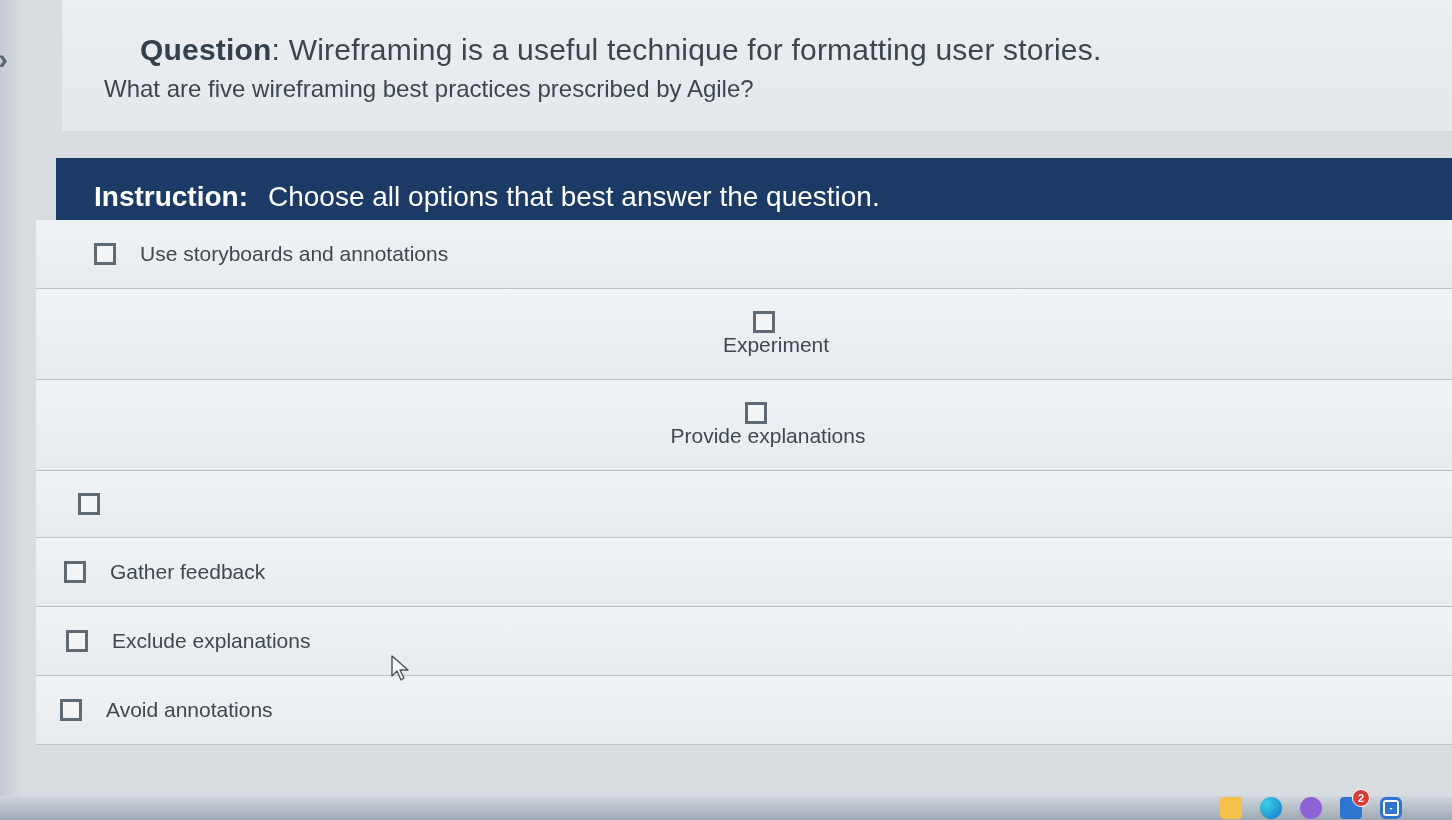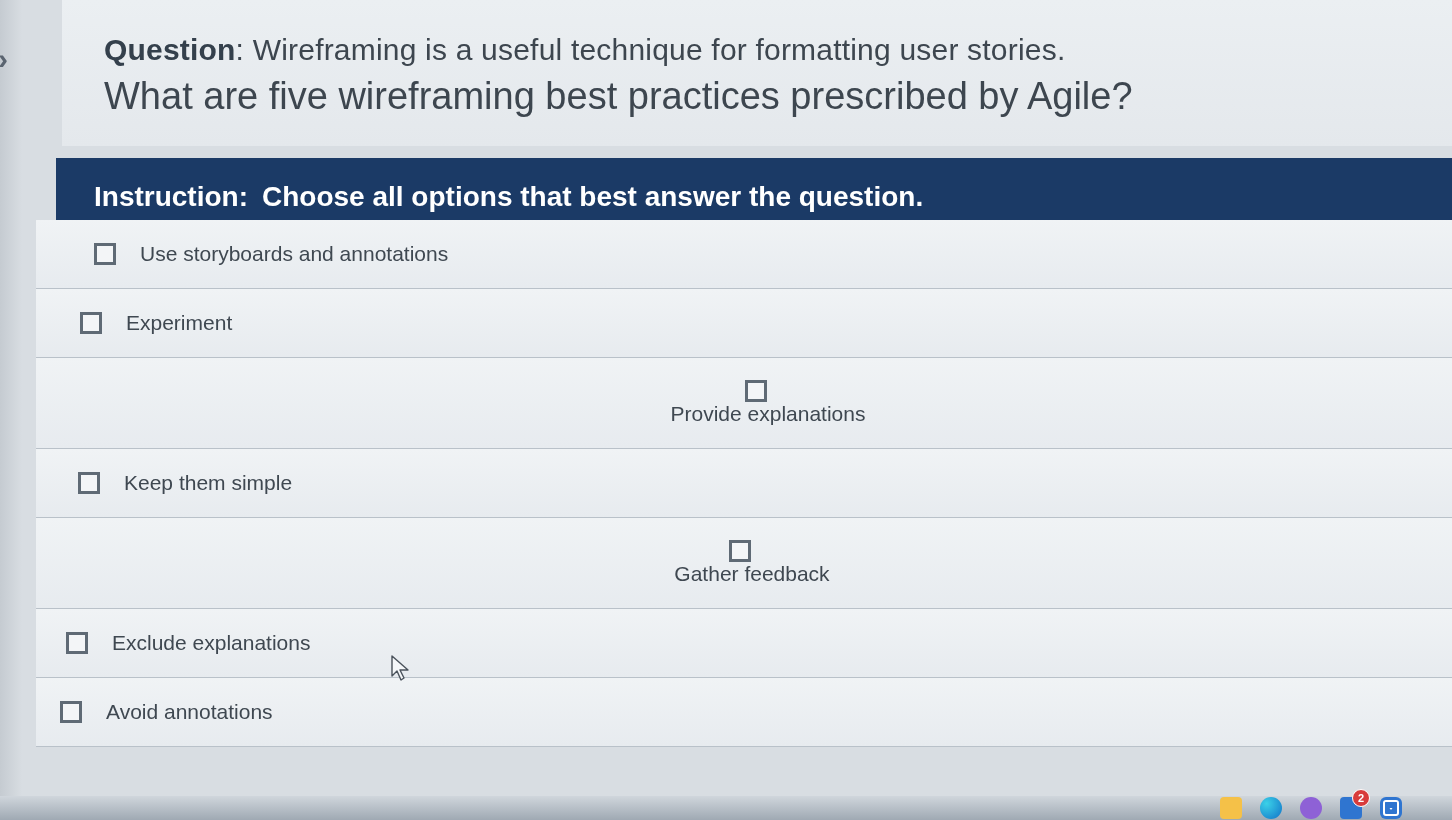--- a/index.html
+++ b/index.html
@@ -51,6 +51,7 @@
   .question-label {
     font-weight: 700;
     color: #34404c;
+    margin-left: 36px;
   }
 
   .question-line2 {

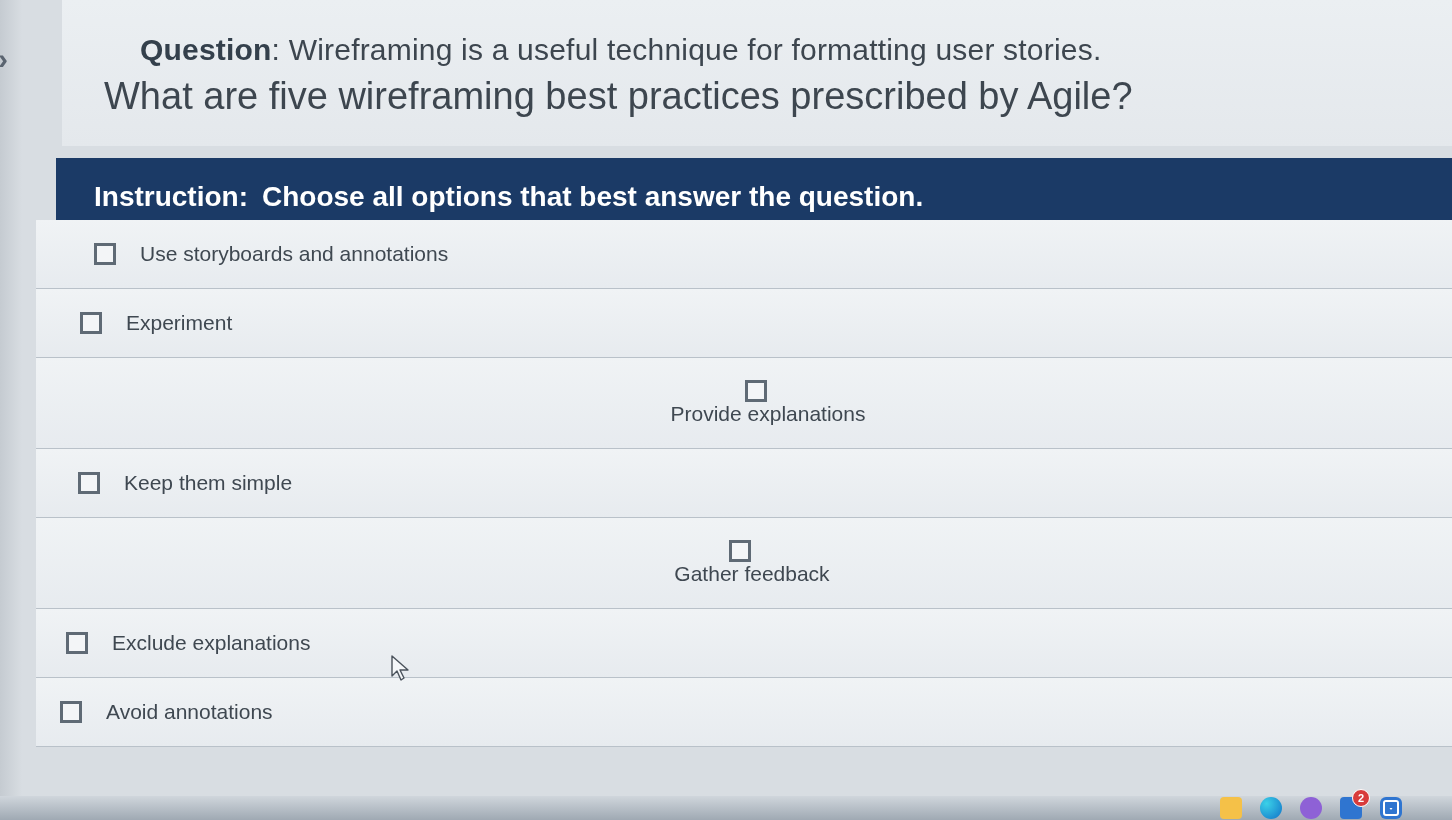--- a/index.html
+++ b/index.html
@@ -55,7 +55,7 @@
   }
 
   .question-line2 {
-    font-size: 38px;
+    font-size: 24px;
     color: #3d464f;
     margin-top: 4px;
   }

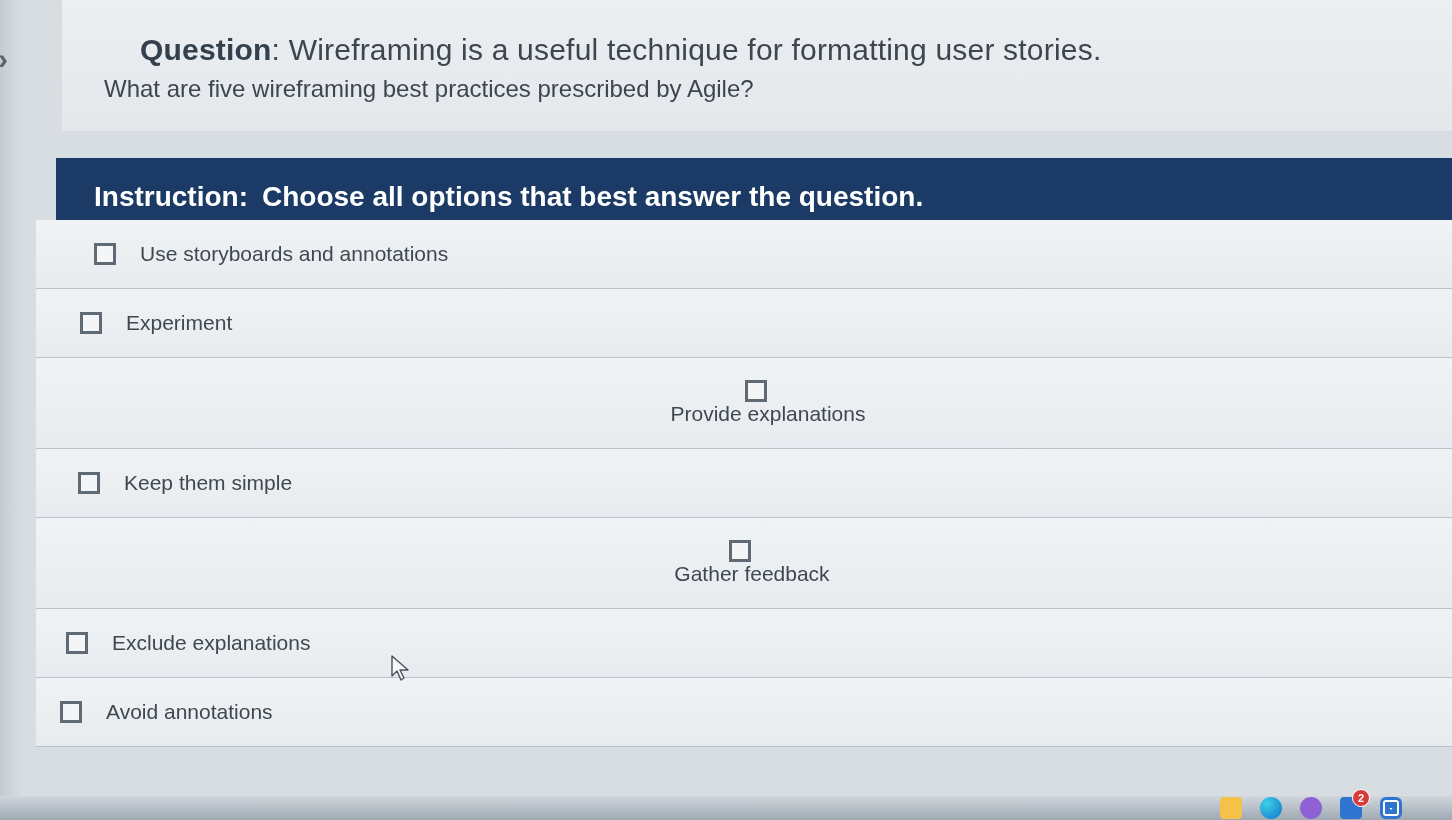--- a/index.html
+++ b/index.html
@@ -79,9 +79,9 @@
   }
   .instruction-text {
     font-size: 28px;
-    font-weight: 700;
+    font-weight: 400;
     color: #ffffff;
-    margin-left: 14px;
+    margin-left: 20px;
   }
 
   

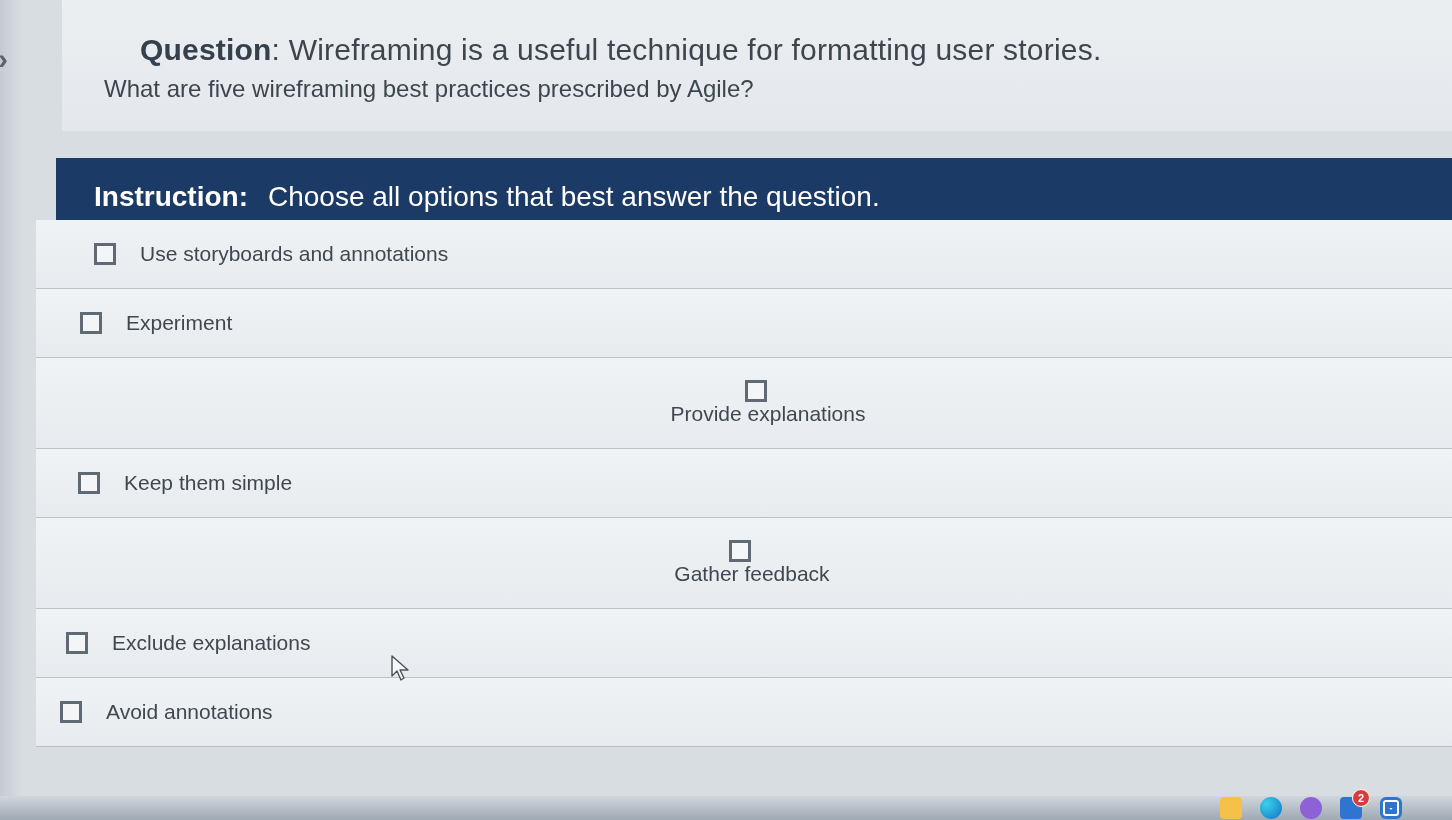--- a/index.html
+++ b/index.html
@@ -117,7 +117,7 @@
 
   
   .options .option-row:nth-child(1) { padding-left: 58px; }
-  .options .option-row:nth-child(2) { padding-left: 44px; }
+  .options .option-row:nth-child(2) { padding-left: 64px; flex-direction: column; }
   .options .option-row:nth-child(3) { padding-left: 48px; flex-direction: column; }
   .options .option-row:nth-child(4) { padding-left: 42px; }
   .options .option-row:nth-child(5) { padding-left: 16px; flex-direction: column; }

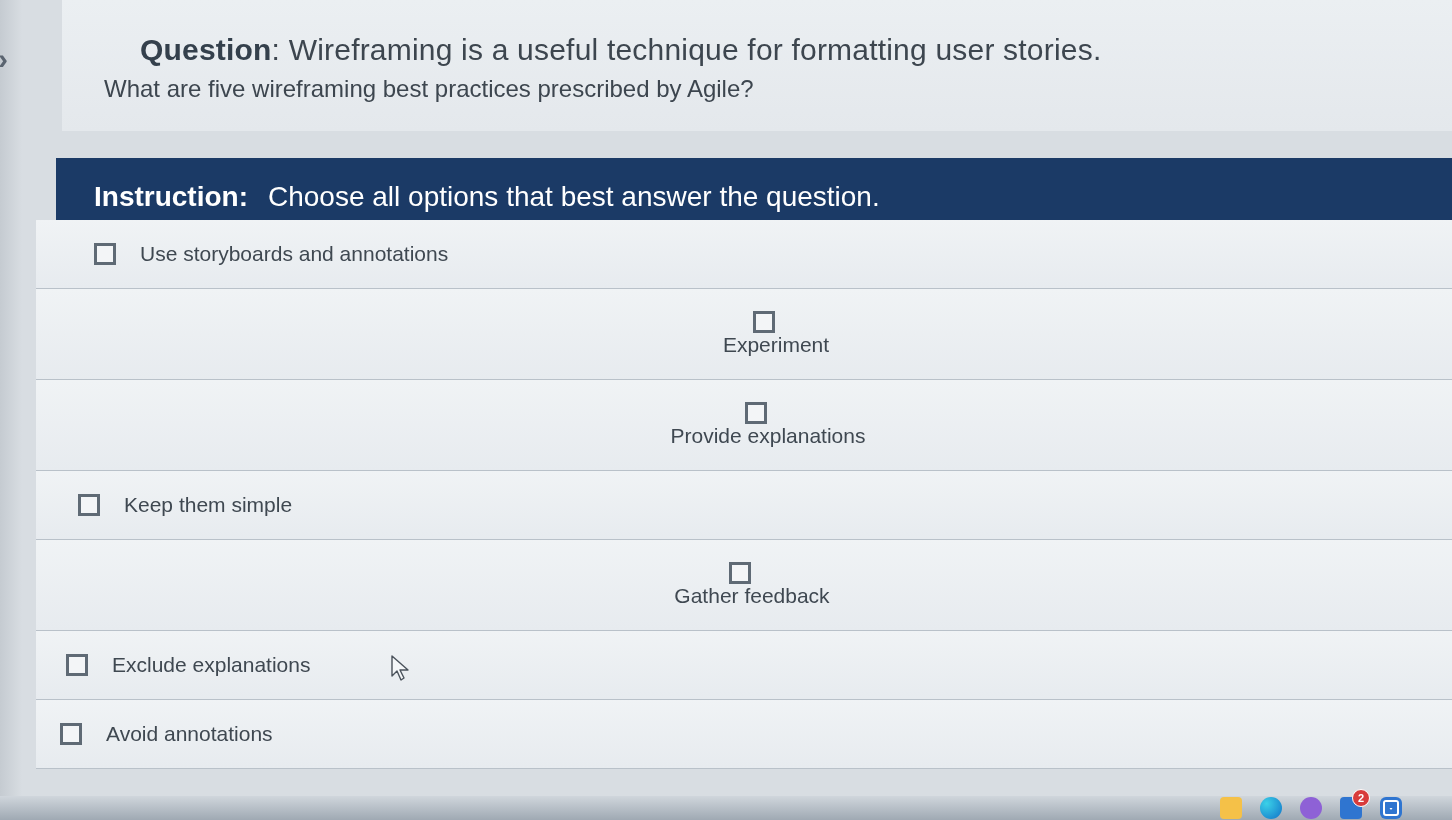--- a/index.html
+++ b/index.html
@@ -226,7 +226,6 @@
   </div>
   <div class="option-row">
     <div class="checkbox"></div>
-    <span class="option-label">Keep them simple</span>
   </div>
   <div class="option-row">
     <div class="checkbox"></div>

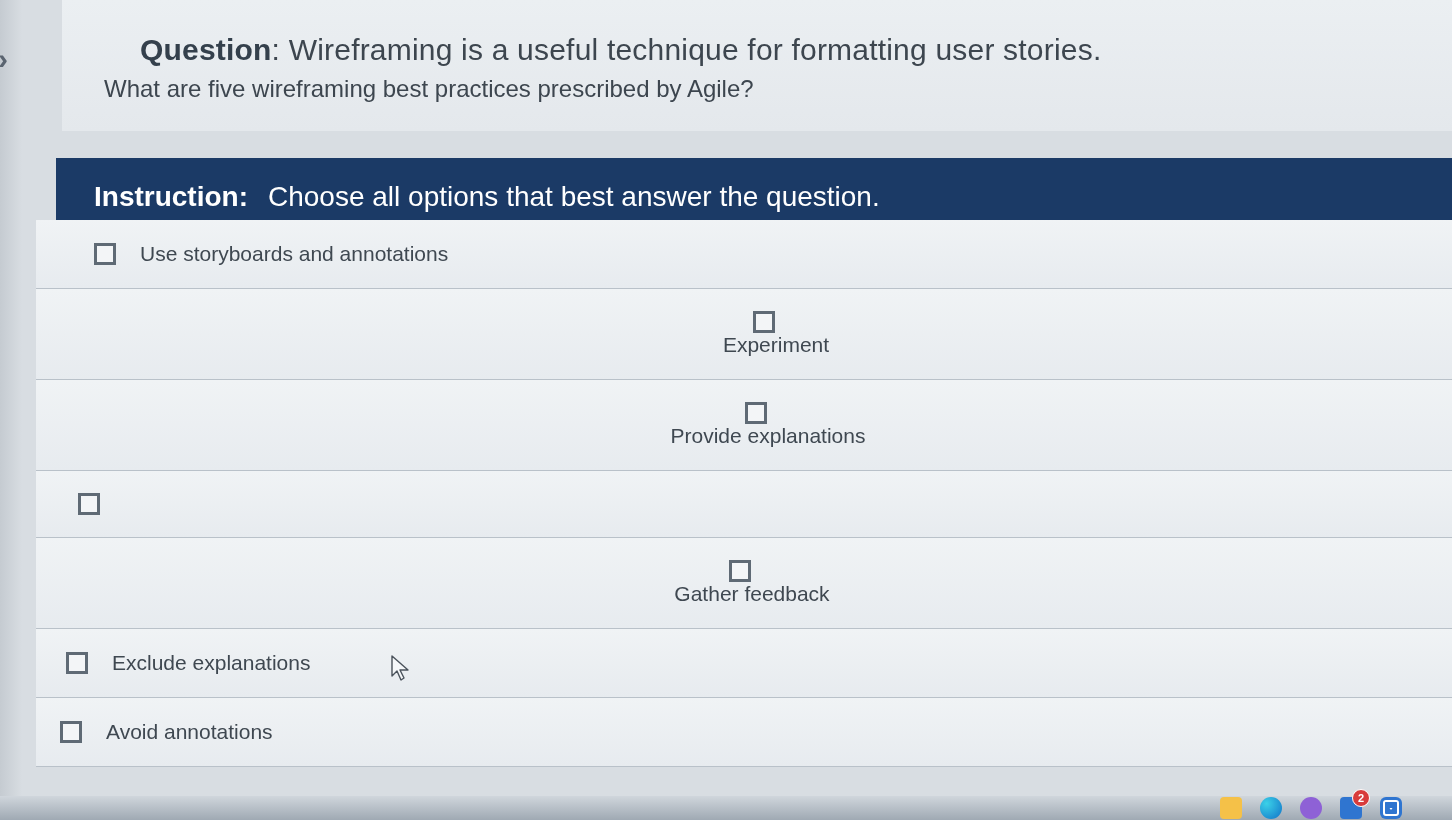--- a/index.html
+++ b/index.html
@@ -120,7 +120,7 @@
   .options .option-row:nth-child(2) { padding-left: 64px; flex-direction: column; }
   .options .option-row:nth-child(3) { padding-left: 48px; flex-direction: column; }
   .options .option-row:nth-child(4) { padding-left: 42px; }
-  .options .option-row:nth-child(5) { padding-left: 16px; flex-direction: column; }
+  .options .option-row:nth-child(5) { padding-left: 28px; }
   .options .option-row:nth-child(6) { padding-left: 30px; }
   .options .option-row:nth-child(7) { padding-left: 24px; }
 

